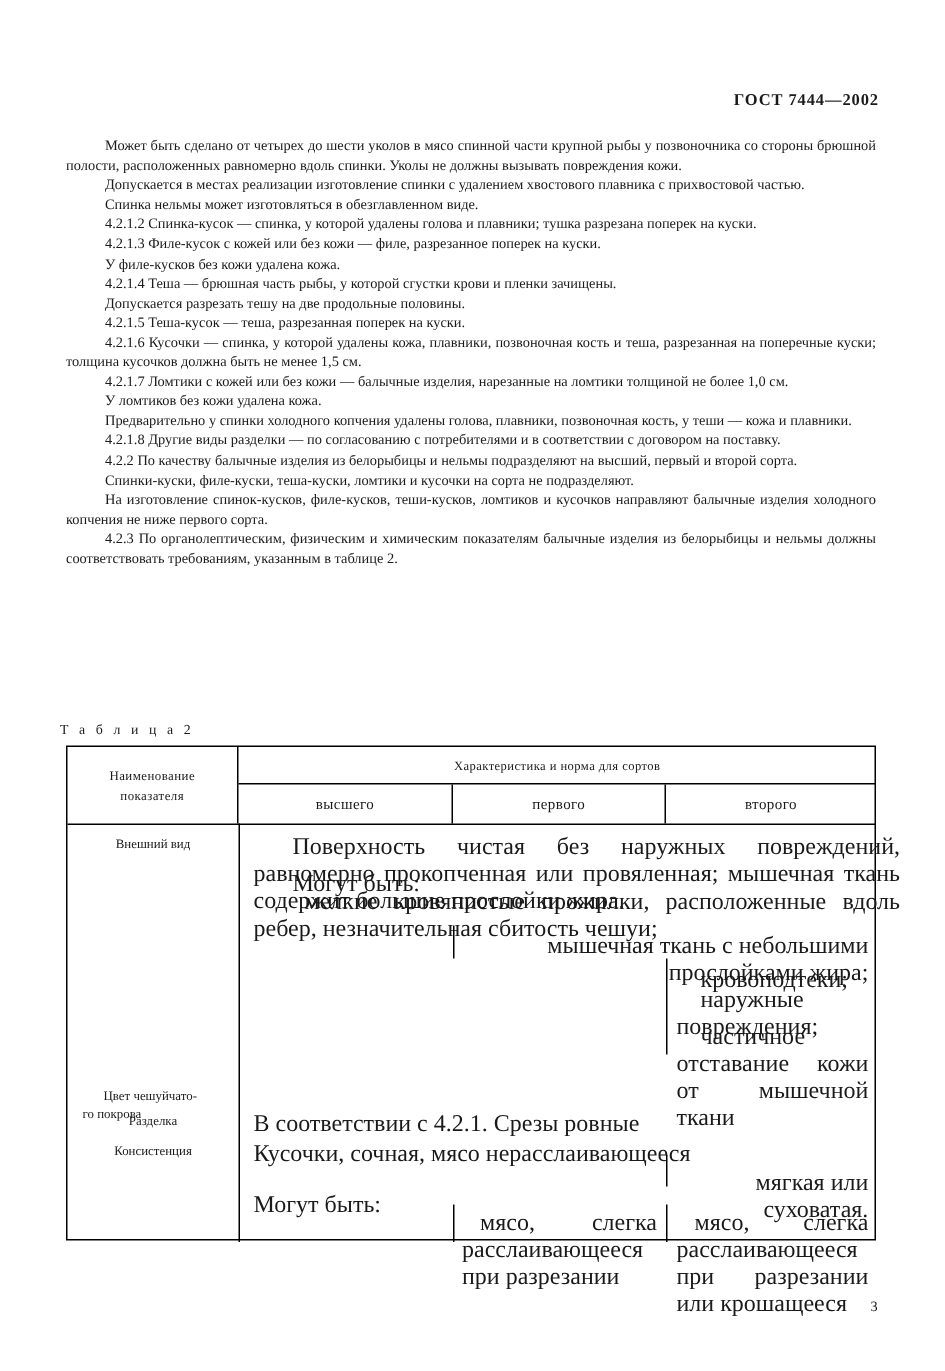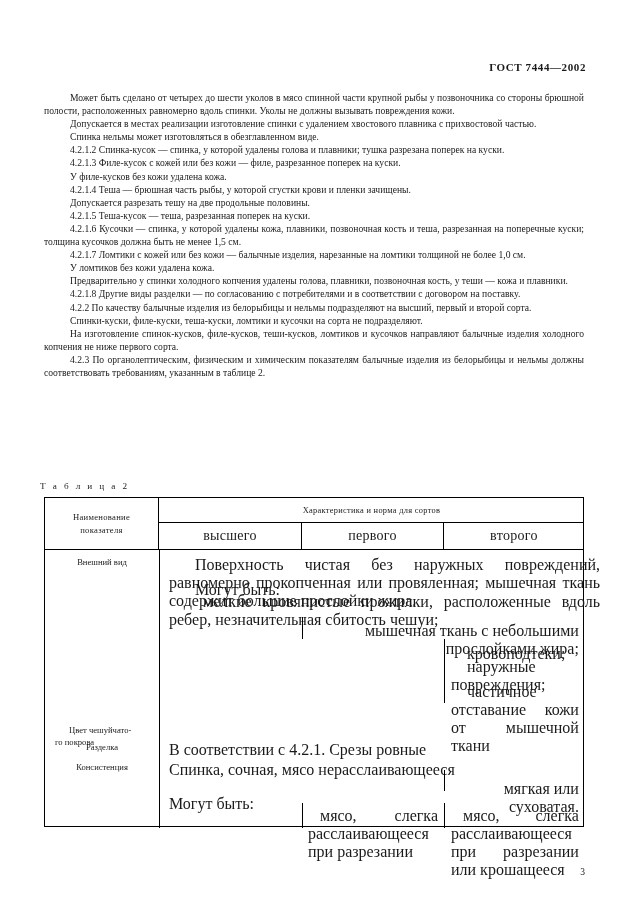--- a/index.html
+++ b/index.html
@@ -102,7 +102,7 @@
     display: flex;
     align-items: center;
     justify-content: center;
-    font-size: 14px;
+    font-size: 10px;
     letter-spacing: 0.3px;
   }
   .th-sub.s1 { left: 114px;   width: 143px; border-right: 1.1px solid #000; }

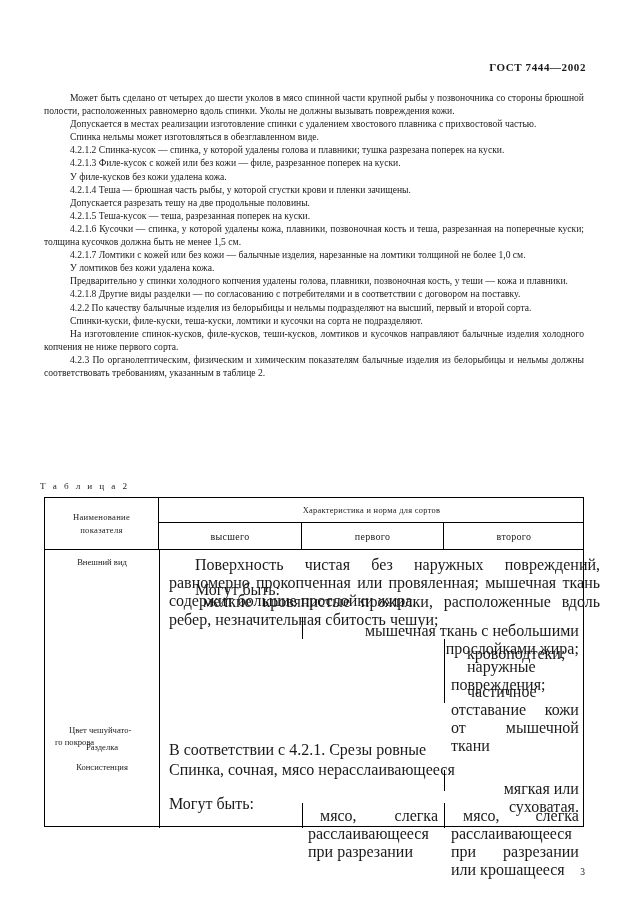--- a/index.html
+++ b/index.html
@@ -273,7 +273,7 @@
 
     <div class="rowlabel" style="top:263px;">Консистенция</div>
     <div class="c-full" style="top:263px;">
-      <span style="display:block;">Спинка, сочная, мясо нерасслаивающееся</span>
+      <span style="display:block;">Кусочки, сочная, мясо нерасслаивающееся</span>
     </div>
 
     <div class="v-seg" style="left:399px; top:272px; height:21px;"></div>

